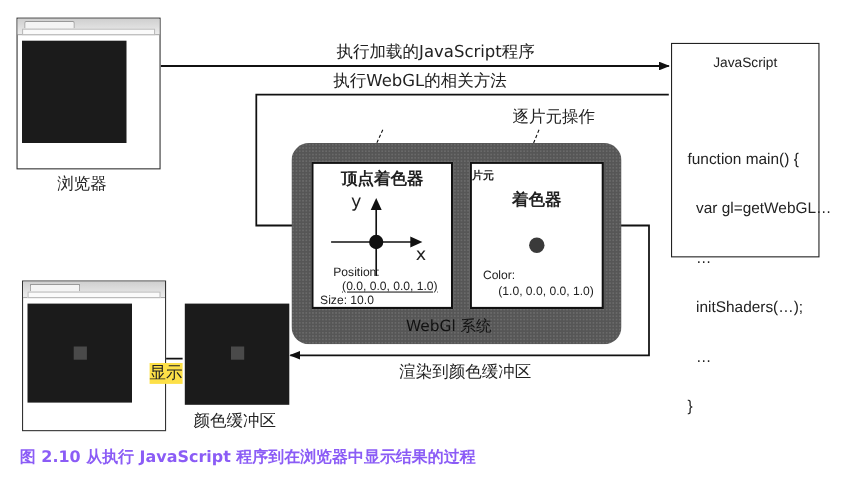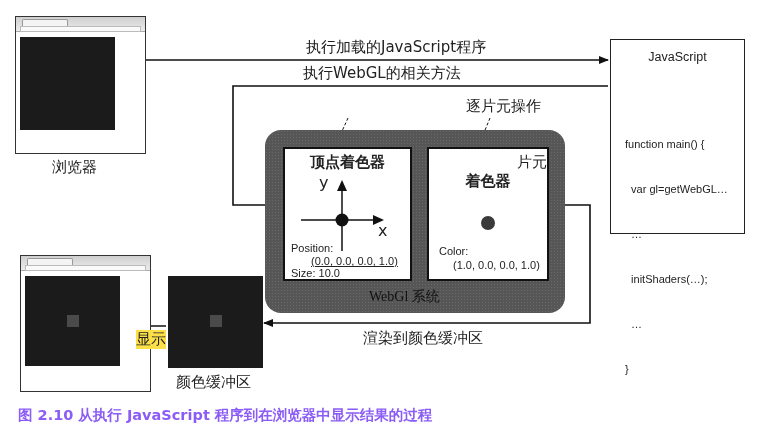--- a/index.html
+++ b/index.html
@@ -21,7 +21,7 @@
                background-size: 3px 3px; }
   .shader { background: #fff; border: 2px solid #111; box-sizing: border-box; }
   .jsbox { background: #fff; border: 1.5px solid #222; box-sizing: border-box; }
-  .code { font-family: "Liberation Sans", sans-serif; font-size: 11px; line-height: 15px; white-space: pre; color: #222; }
+  .code { font-family: "Liberation Sans", sans-serif; font-size: 14px; line-height: 15px; white-space: pre; color: #222; }
   svg.lines { position: absolute; left: 0; top: 0; }
   .caption { font-size: 14.5px; font-weight: bold; color: #8b5cf6; font-family: "DejaVu Sans", sans-serif; }
 </style>

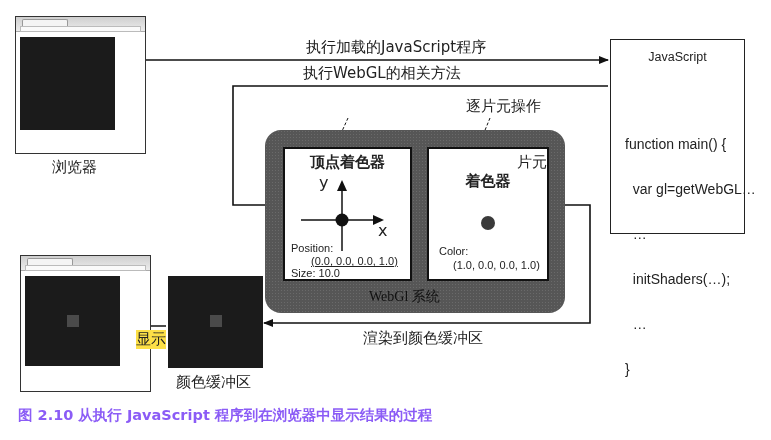--- a/index.html
+++ b/index.html
@@ -100,7 +100,7 @@
 </div>
 
 <div class="abs shader" style="left:427px; top:147px; width:122px; height:134px;">
-  <div class="abs" style="left:0; right:0; top:4px; text-align:right; font-size:15px; font-weight:normal;">片元</div>
+  <div class="abs" style="left:0; right:0; top:4px; text-align:left; font-size:10px; font-weight:bold;">片元</div>
   <div class="abs" style="left:0; right:0; top:23px; text-align:center; font-size:15px; font-weight:bold;">着色器</div>
   <div class="abs" style="left:52px; top:67px; width:14px; height:14px; border-radius:50%; background:#3a3a3a;"></div>
   <div class="abs small" style="left:10px; top:96px;">Color:</div>

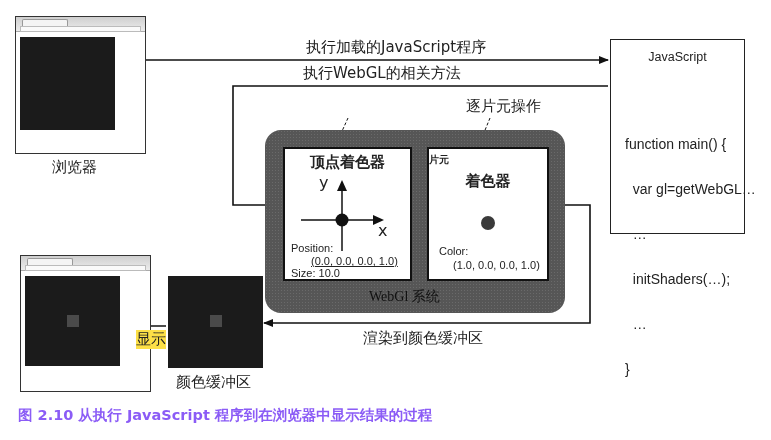--- a/index.html
+++ b/index.html
@@ -94,7 +94,7 @@
   </svg>
   <div class="abs" style="left:34px; top:24px; font-size:16px;">y</div>
   <div class="abs" style="left:93px; top:72px; font-size:16px;">x</div>
-  <div class="abs small" style="left:6px; top:93px;text-align:right;">Position:</div>
+  <div class="abs small" style="left:18px; top:93px;text-align:right;">Position:</div>
   <div class="abs small" style="left:26px; top:106px;text-decoration:underline;">(0.0, 0.0, 0.0, 1.0)</div>
   <div class="abs small" style="left:6px; top:118px;">Size: 10.0</div>
 </div>

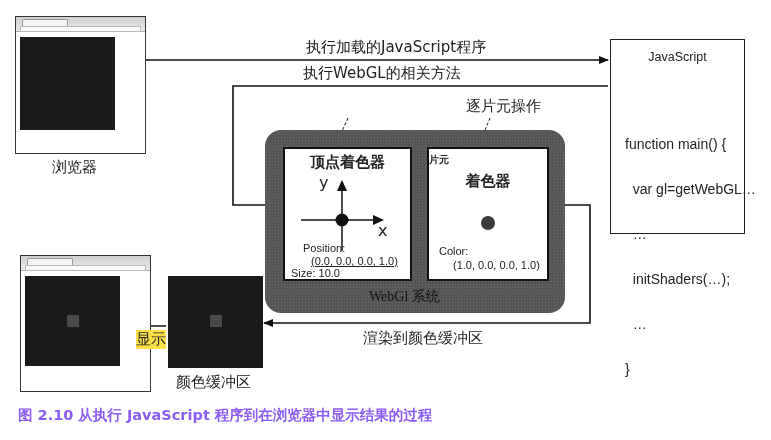--- a/index.html
+++ b/index.html
@@ -80,7 +80,7 @@
 </div>
 
 <div class="abs webgl-sys" style="left:265px; top:130px; width:300px; height:183px;">
-  <div class="abs" style="left:104px; top:158px; font-size:14px; color:#111;font-family:Liberation Serif, serif;">WebGl 系统</div>
+  <div class="abs" style="left:104px; top:158px; font-size:14px; color:#111;">WebGl 系统</div>
 </div>
 
 <div class="abs shader" style="left:283px; top:147px; width:129px; height:134px;">

